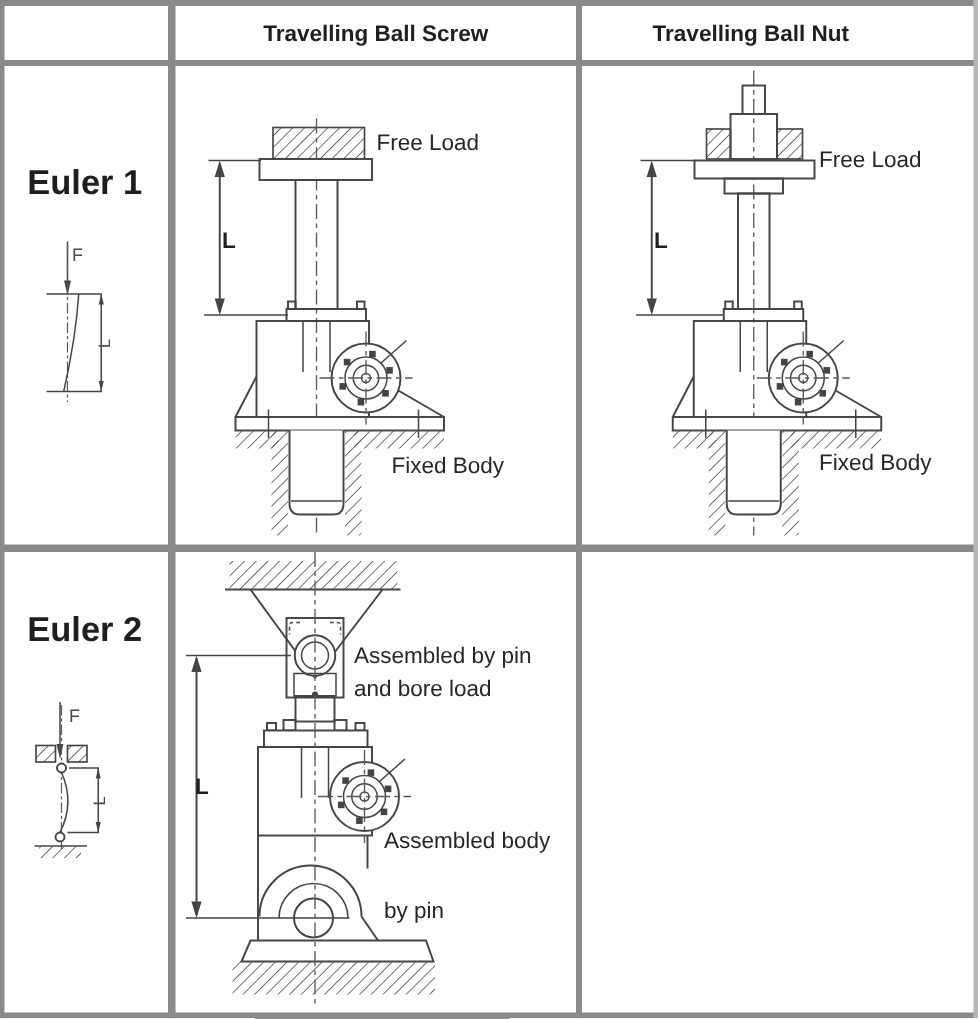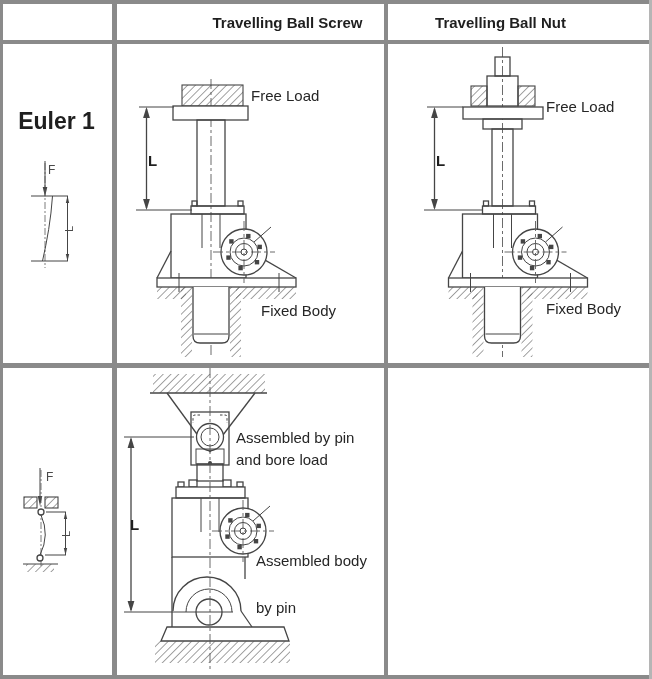--- a/index.html
+++ b/index.html
@@ -194,7 +194,7 @@
   <div class="border" style="left:384px;top:0;width:4px;height:679px;"></div>
   <div class="border light" style="left:649px;top:0;width:3px;height:679px;"></div>
 
-  <div class="hdr" style="left:117px;width:267px;padding-left:37px;">
+  <div class="hdr" style="left:117px;width:267px;">
       <span>Travelling Ball Screw</span>
     </div>
   <div class="hdr" style="left:388px;width:225px;">

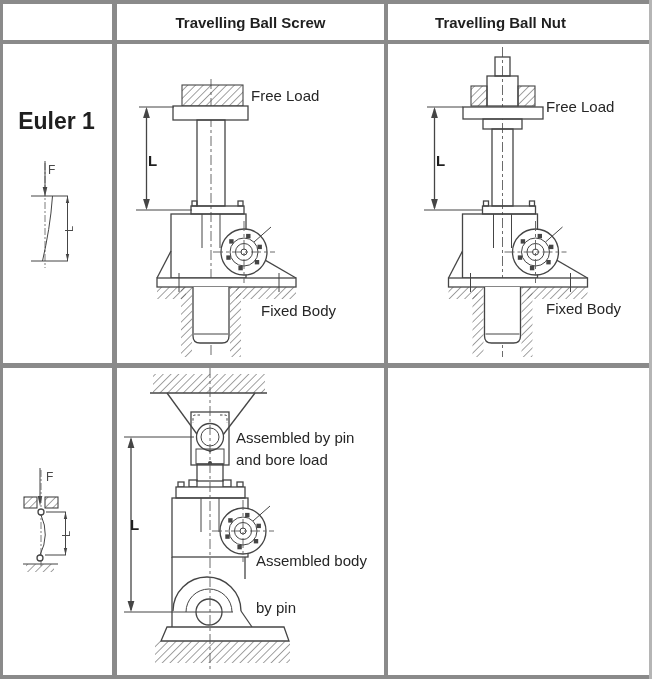--- a/index.html
+++ b/index.html
@@ -202,6 +202,7 @@
     </div>
 
   <div class="rowtitle" style="top:108px;">Euler 1</div>
+  <div class="rowtitle" style="top:406px;">Euler 2</div>
 
   <span class="lbl" style="left:251px;top:87px;">Free Load</span>
   <span class="lbl" style="left:261px;top:302px;">Fixed Body</span>

